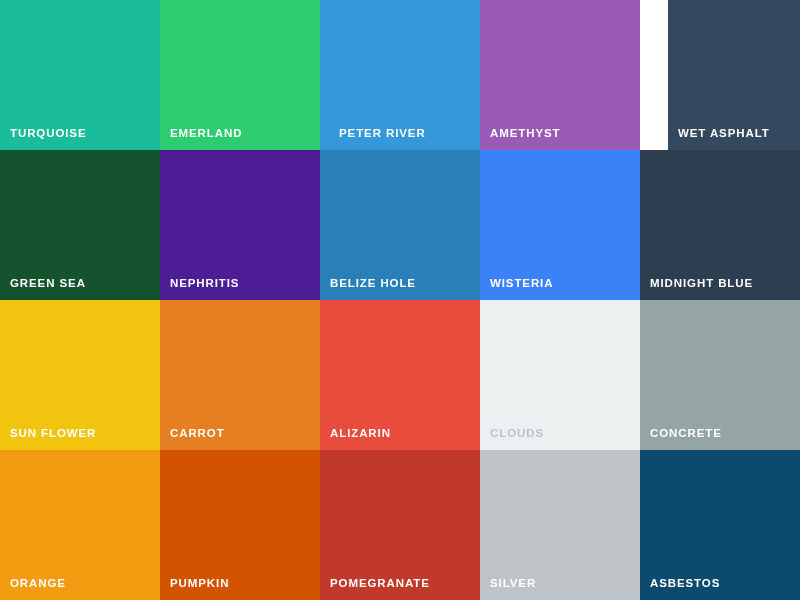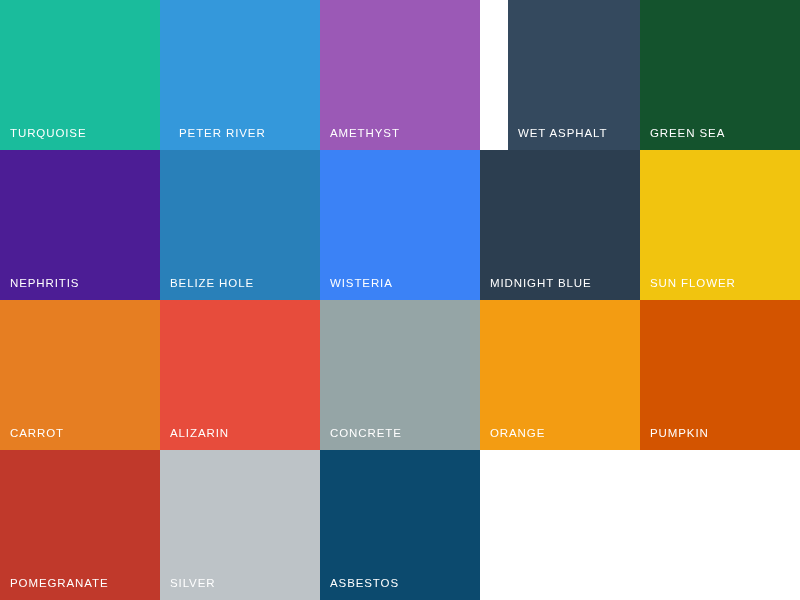--- a/index.html
+++ b/index.html
@@ -36,7 +36,7 @@
     bottom: 11px;
     font-family: "Liberation Sans", sans-serif;
     font-size: 11.5px;
-    font-weight: normal;
+    font-weight: bold;
     letter-spacing: 0.9px;
     line-height: 1;
     white-space: nowrap;

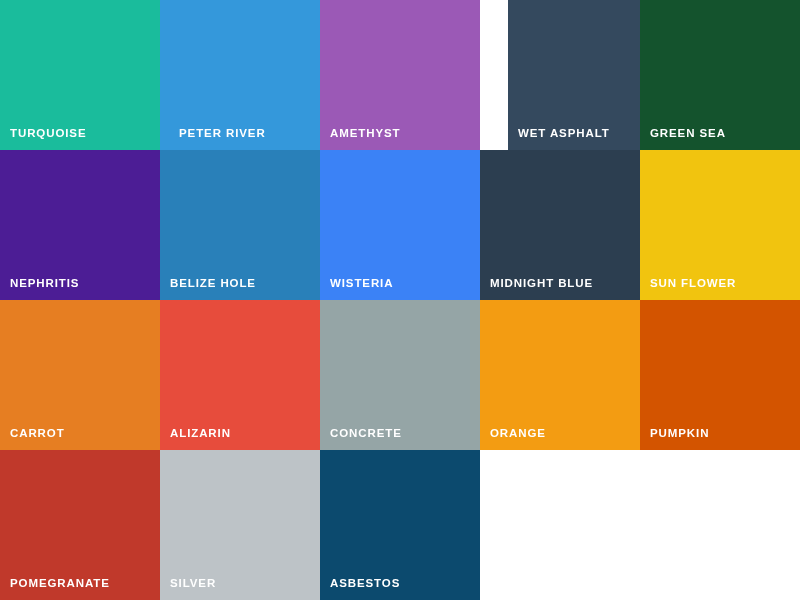--- a/index.html
+++ b/index.html
@@ -49,6 +49,9 @@
 <div id="palette-grid">
     <div class="swatch" style="background: rgb(26, 188, 156);">
       <span class="swatch-label" style="color: rgb(255, 255, 255);">TURQUOISE</span>
+    </div>
+    <div class="swatch" style="background: rgb(46, 204, 113);">
+      <span class="swatch-label" style="color: rgb(255, 255, 255);">EMERLAND</span>
     </div>
     <div class="swatch" style="background: rgb(52, 152, 219);">
       <span class="swatch-label" style="color: rgb(255, 255, 255); padding-left: 9px;">PETER RIVER</span>

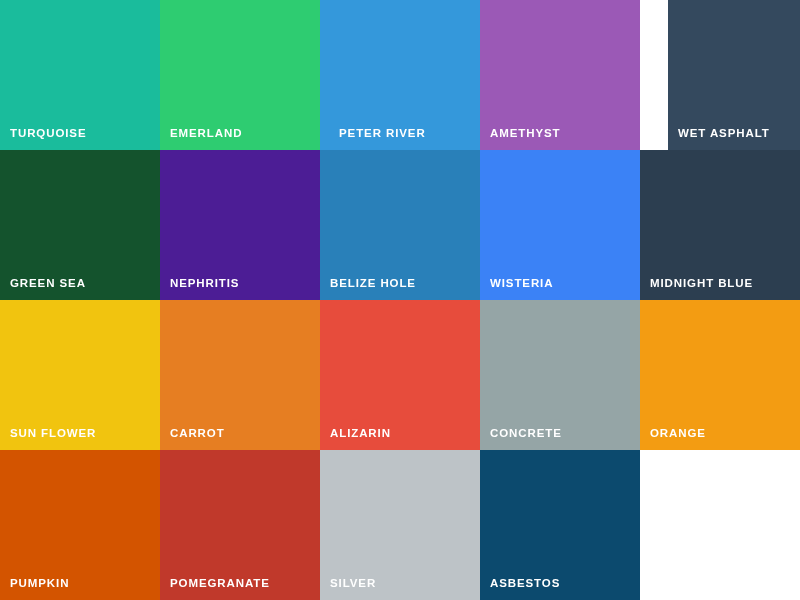--- a/index.html
+++ b/index.html
@@ -86,6 +86,9 @@
     <div class="swatch" style="background: rgb(231, 76, 60);">
       <span class="swatch-label" style="color: rgb(255, 255, 255);">ALIZARIN</span>
     </div>
+    <div class="swatch" style="background: rgb(236, 240, 241);">
+      <span class="swatch-label" style="color: rgb(189, 195, 199);">CLOUDS</span>
+    </div>
     <div class="swatch" style="background: rgb(149, 165, 166);">
       <span class="swatch-label" style="color: rgb(255, 255, 255);">CONCRETE</span>
     </div>

